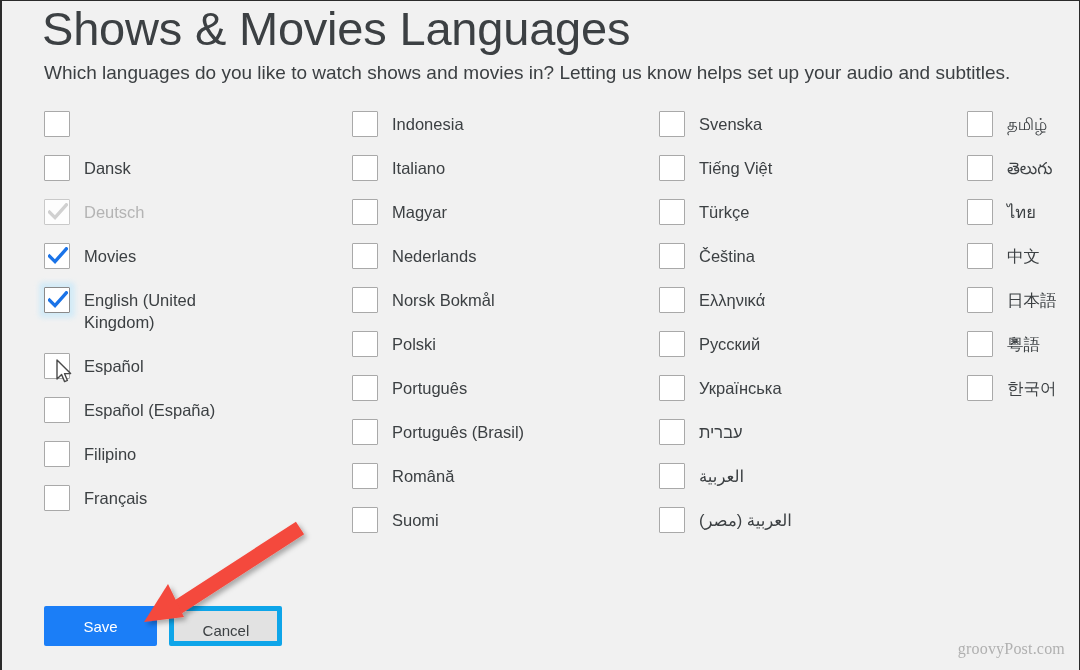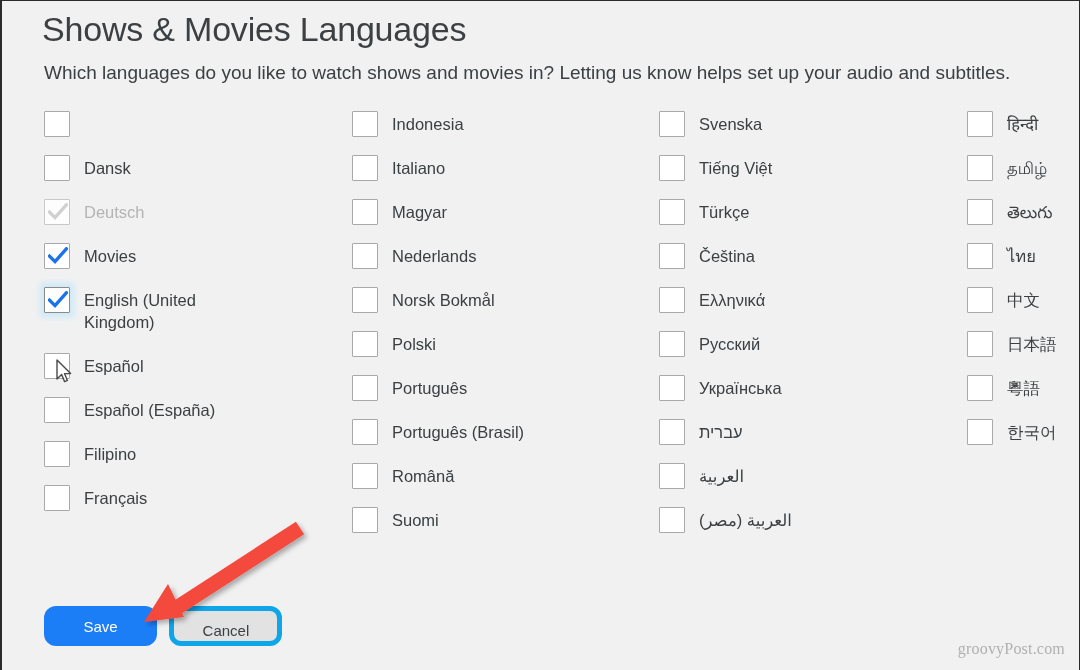--- a/index.html
+++ b/index.html
@@ -30,7 +30,7 @@
     position: absolute;
     left: 40px;
     top: 6px;
-    font-size: 34px;
+    font-size: 47px;
     font-weight: 400;
     letter-spacing: -0.2px;
     color: #3c4043;

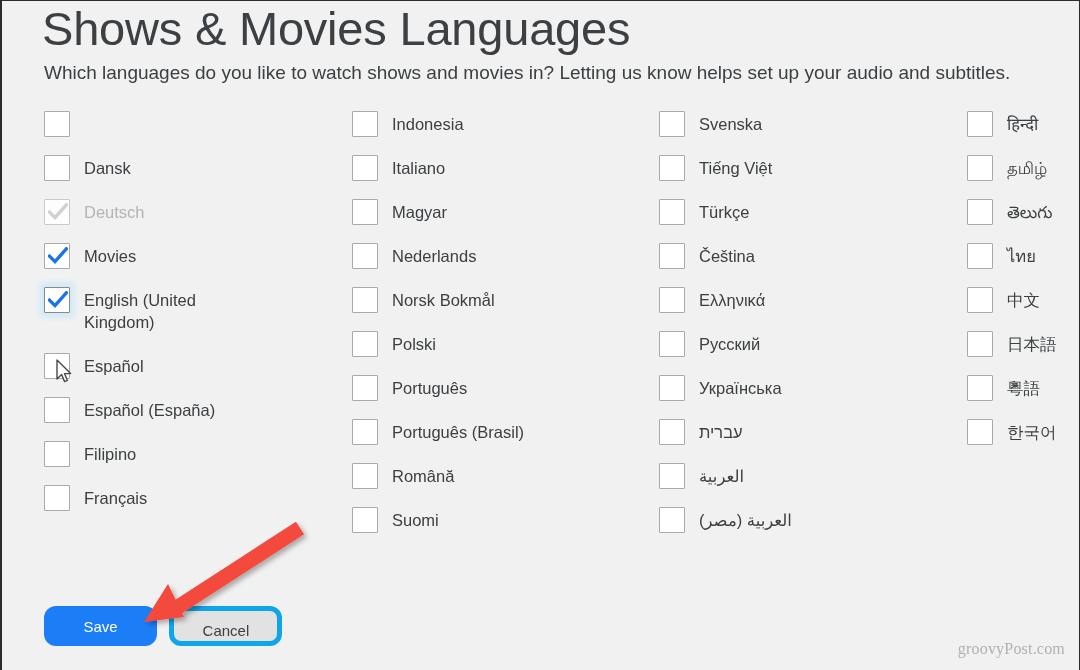--- a/index.html
+++ b/index.html
@@ -417,12 +417,6 @@
           <div class="cb-box-wrap">
             <div class="cb-box"></div>
           </div>
-          <div class="cb-label">हिन्दी</div>
-        </div>
-        <div class="cb-row">
-          <div class="cb-box-wrap">
-            <div class="cb-box"></div>
-          </div>
           <div class="cb-label">தமிழ்</div>
         </div>
         <div class="cb-row">

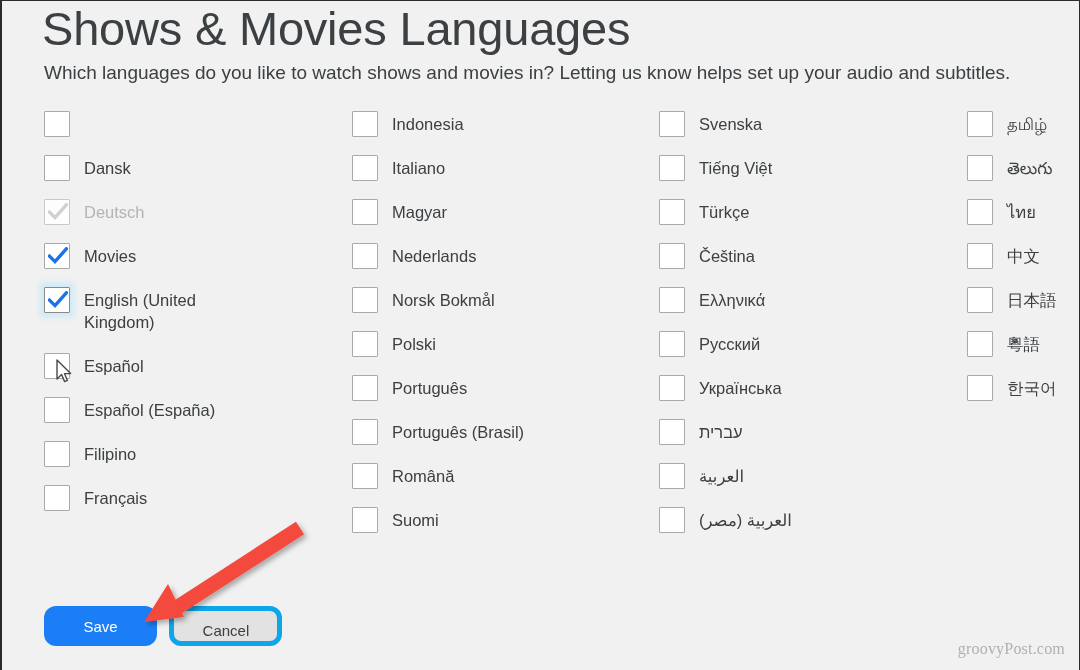--- a/index.html
+++ b/index.html
@@ -165,7 +165,7 @@
     font-family: "Liberation Sans", sans-serif;
     font-size: 15px;
     text-align: center;
-    border-radius: 12px;
+    border-radius: 2px;
     cursor: pointer;
     vertical-align: top;
   }

